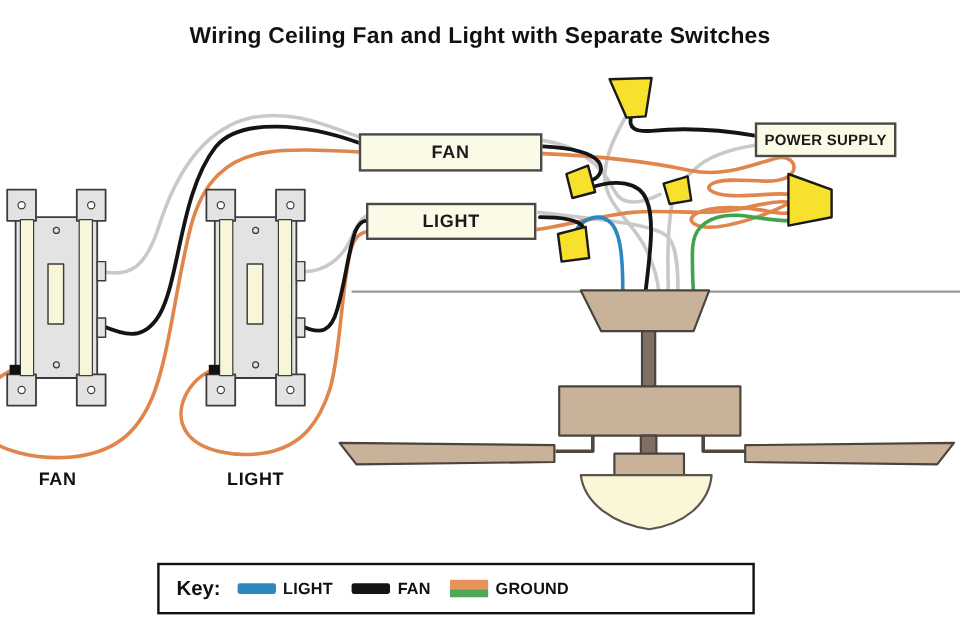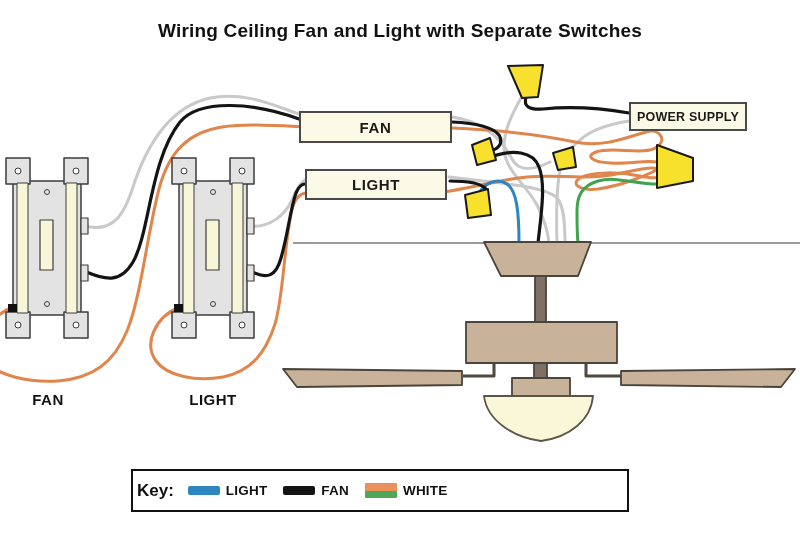--- a/index.html
+++ b/index.html
@@ -28,7 +28,7 @@
   .key-box{
     position:absolute;left:131px;top:469px;width:498px;height:43px;
     border:2.5px solid #111;background:#fff;display:flex;align-items:center;
-    box-sizing:border-box;padding-left:4px;
+    box-sizing:border-box;padding-left:14px;
   }
   .key-heading{font-size:17px;font-weight:bold;color:#111;margin-right:14px;}
   .key-item{display:flex;align-items:center;margin-right:16px;}

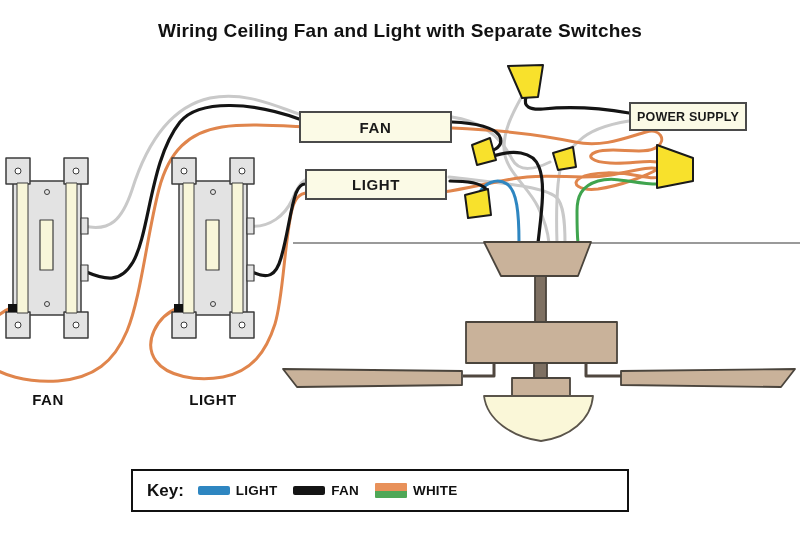--- a/index.html
+++ b/index.html
@@ -187,7 +187,7 @@
         <span class="half-top"></span>
         <span class="half-bottom"></span>
       </span>
-      <span class="key-label">WHITE</span>
+      <span class="key-label">GROUND</span>
     </span>
   </div>
 

